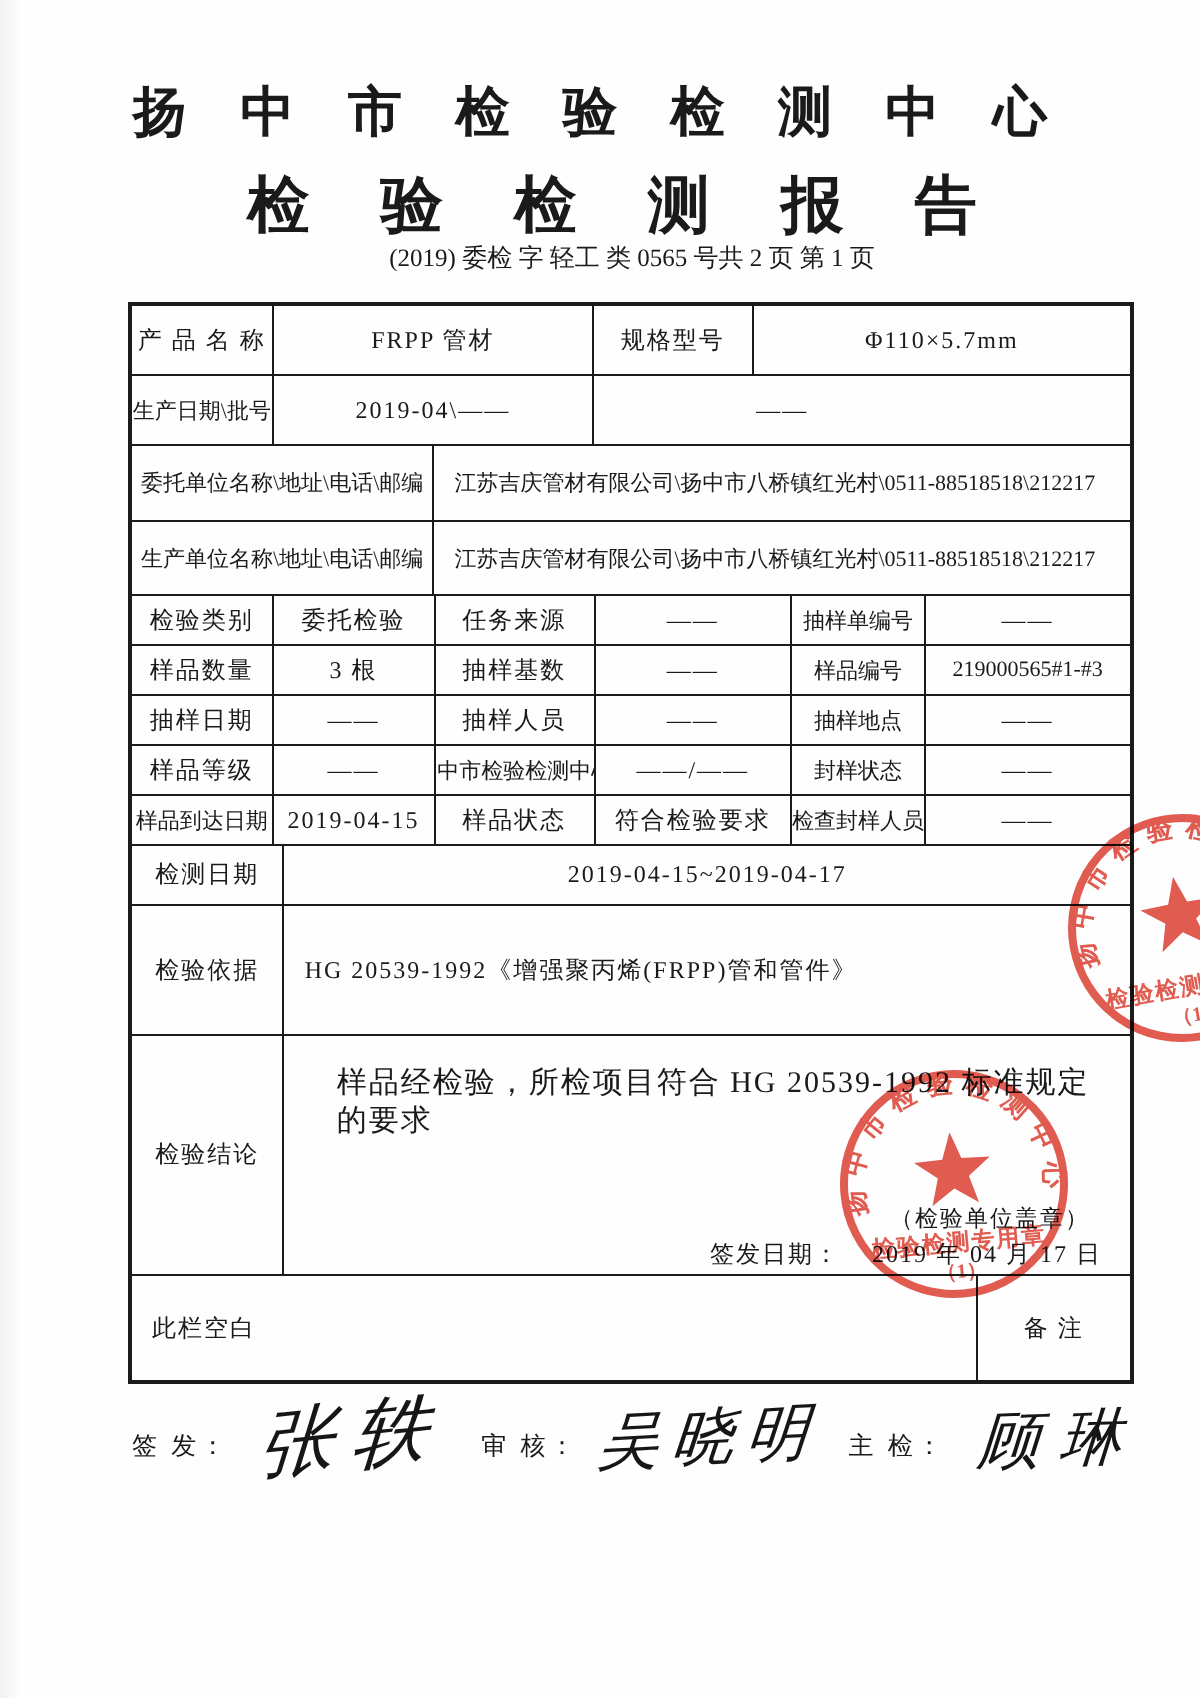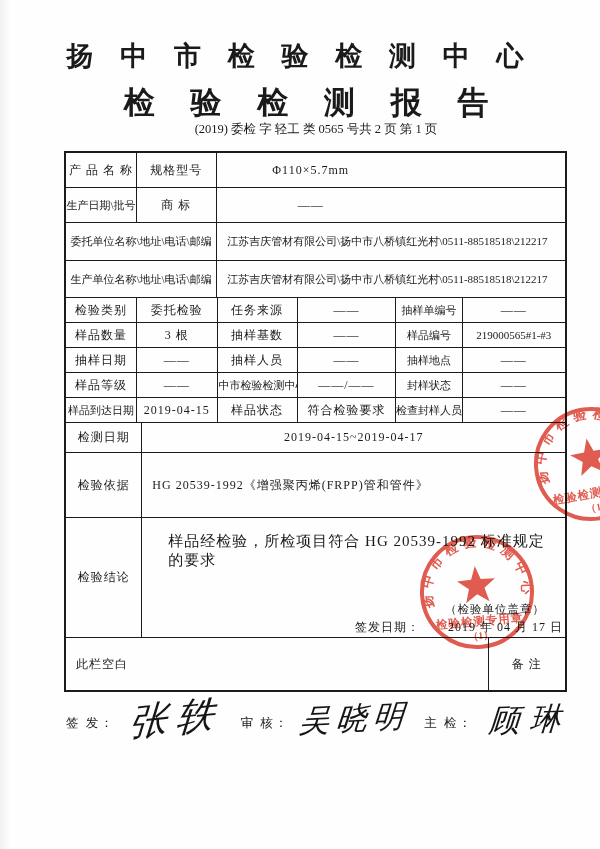--- a/index.html
+++ b/index.html
@@ -86,6 +86,7 @@
 
     <div class="t-row h35">
       <div class="t-cell w14">产 品 名 称</div>
+      <div class="t-cell wv1">FRPP 管材</div>
       <div class="t-cell w16b">规格型号</div>
       <div class="t-cell wv2">Φ110×5.7mm</div>
     </div>

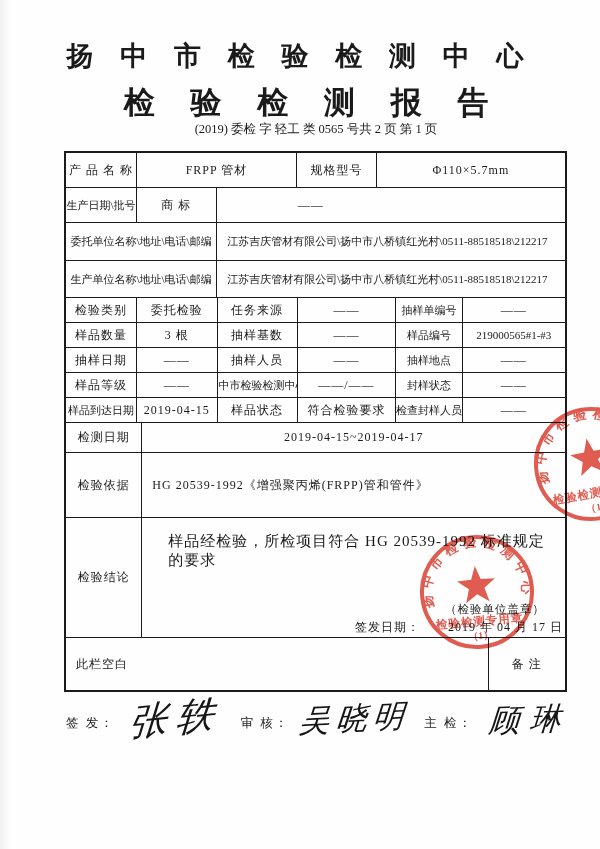--- a/index.html
+++ b/index.html
@@ -93,6 +93,7 @@
 
     <div class="t-row h35">
       <div class="t-cell w14 small">生产日期\批号</div>
+      <div class="t-cell wv1">2019-04\——</div>
       <div class="t-cell w16b">商    标</div>
       <div class="t-cell wv2">——</div>
     </div>

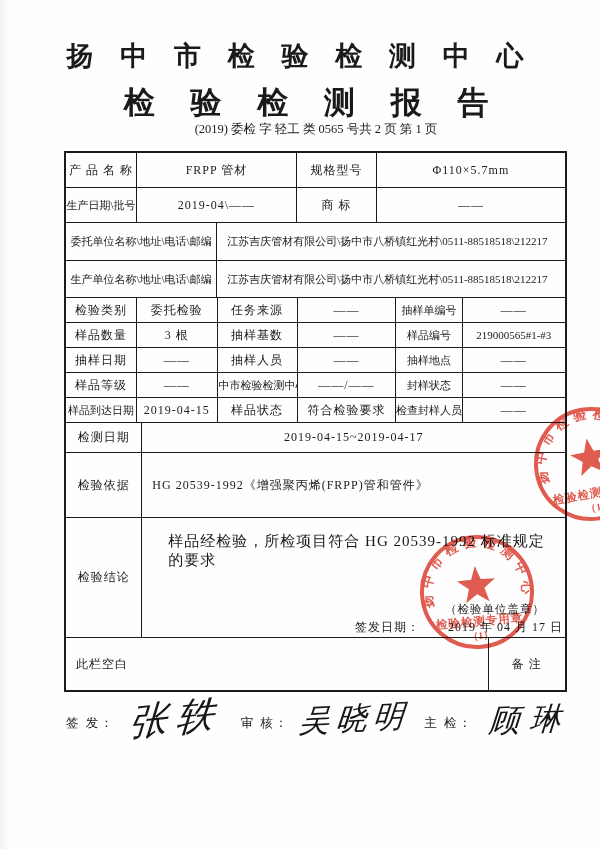--- a/index.html
+++ b/index.html
@@ -94,7 +94,6 @@
     <div class="t-row h35">
       <div class="t-cell w14 small">生产日期\批号</div>
       <div class="t-cell wv1">2019-04\——</div>
-      <div class="t-cell w16b">商    标</div>
       <div class="t-cell wv2">——</div>
     </div>
 

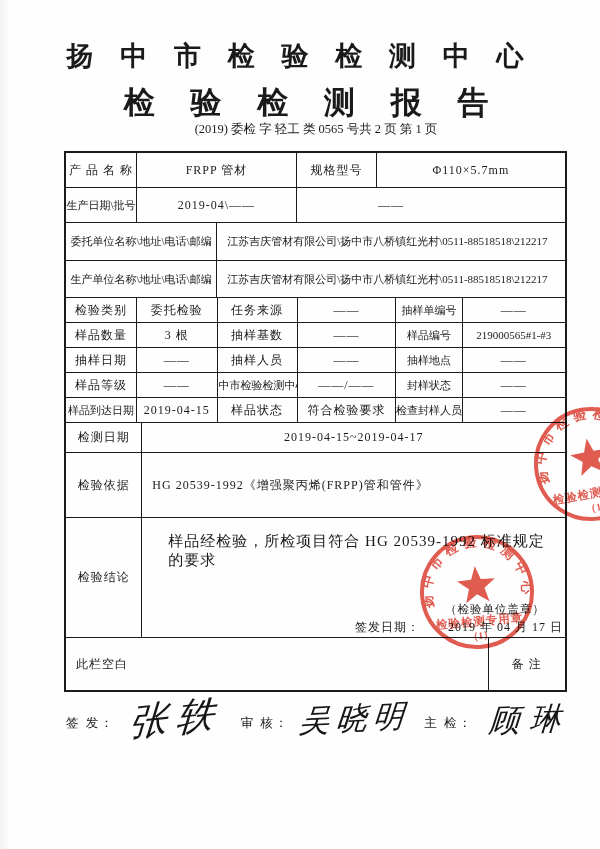--- a/index.html
+++ b/index.html
@@ -51,7 +51,7 @@
   .concl-cell{position:relative;display:block;padding:0;white-space:normal;}
   .concl-text{position:absolute;top:14px;left:26px;right:14px;font-size:15px;letter-spacing:1px;}
   .seal-note{position:absolute;top:84px;right:20px;font-size:11.5px;letter-spacing:1px;}
-  .issue-line{position:absolute;top:101px;right:2px;font-size:12px;display:flex;gap:28px;letter-spacing:1px;}
+  .issue-line{position:absolute;top:101px;right:14px;font-size:12px;display:flex;gap:16px;letter-spacing:1px;}
   
   .sign-row{
     position:absolute;top:690px;left:66px;width:500px;height:66px;

